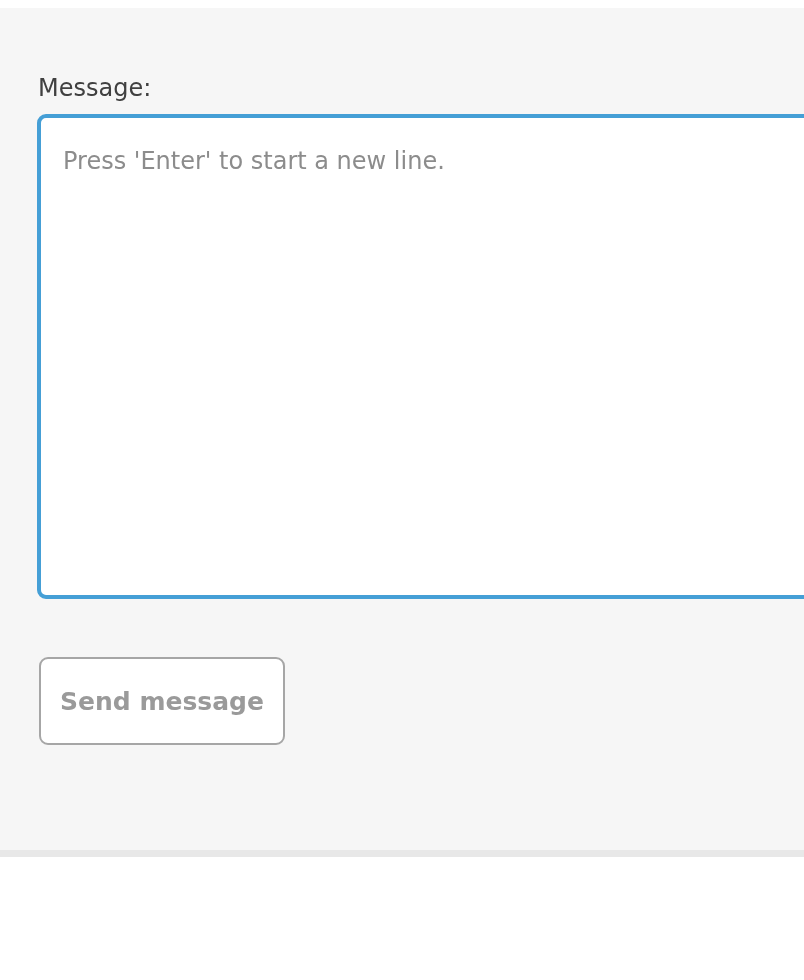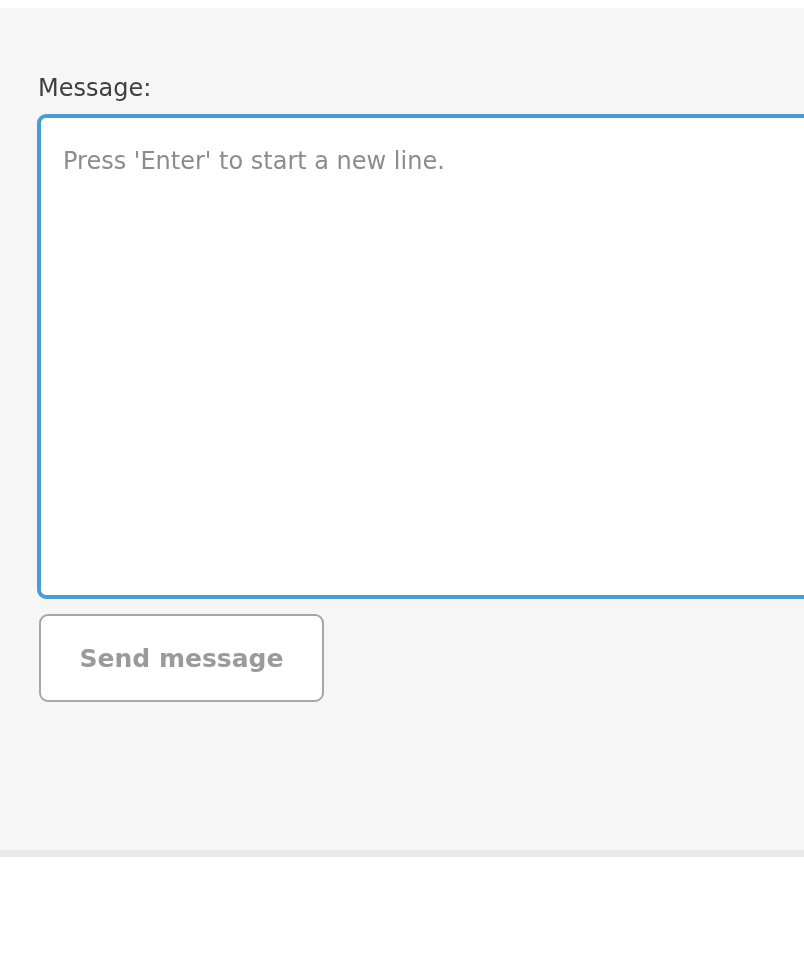--- a/index.html
+++ b/index.html
@@ -78,8 +78,8 @@
   }
   .send-button{
     position:absolute;
-    left:39px;top:614px;
-    width:285px;height:88px;
+    left:39px;top:657px;
+    width:246px;height:88px;
     background:#ffffff;
     border:2px solid var(--btn-border);
     border-radius:9px;

